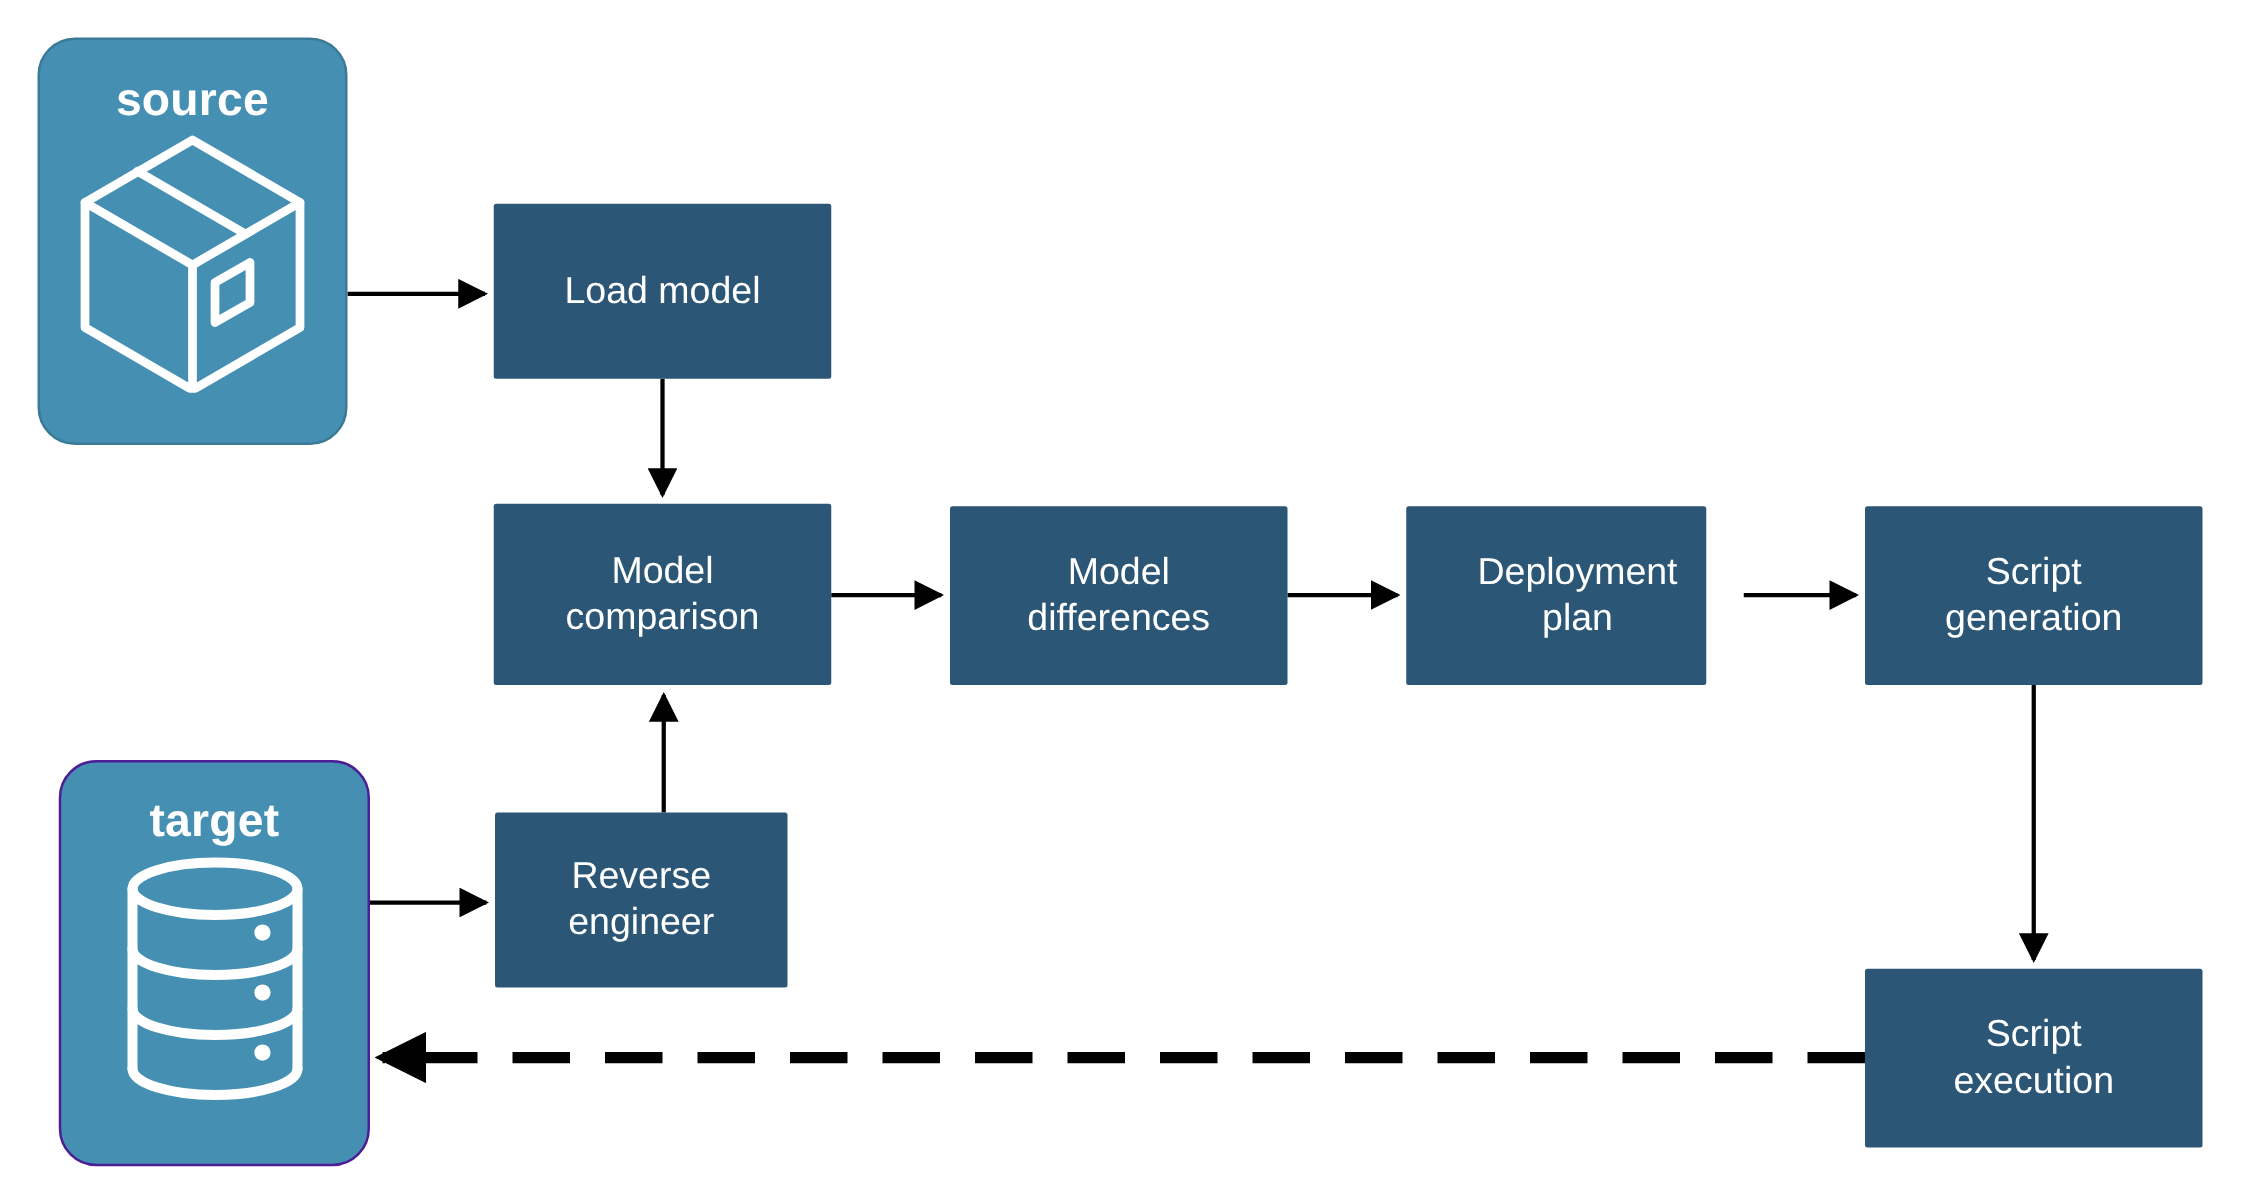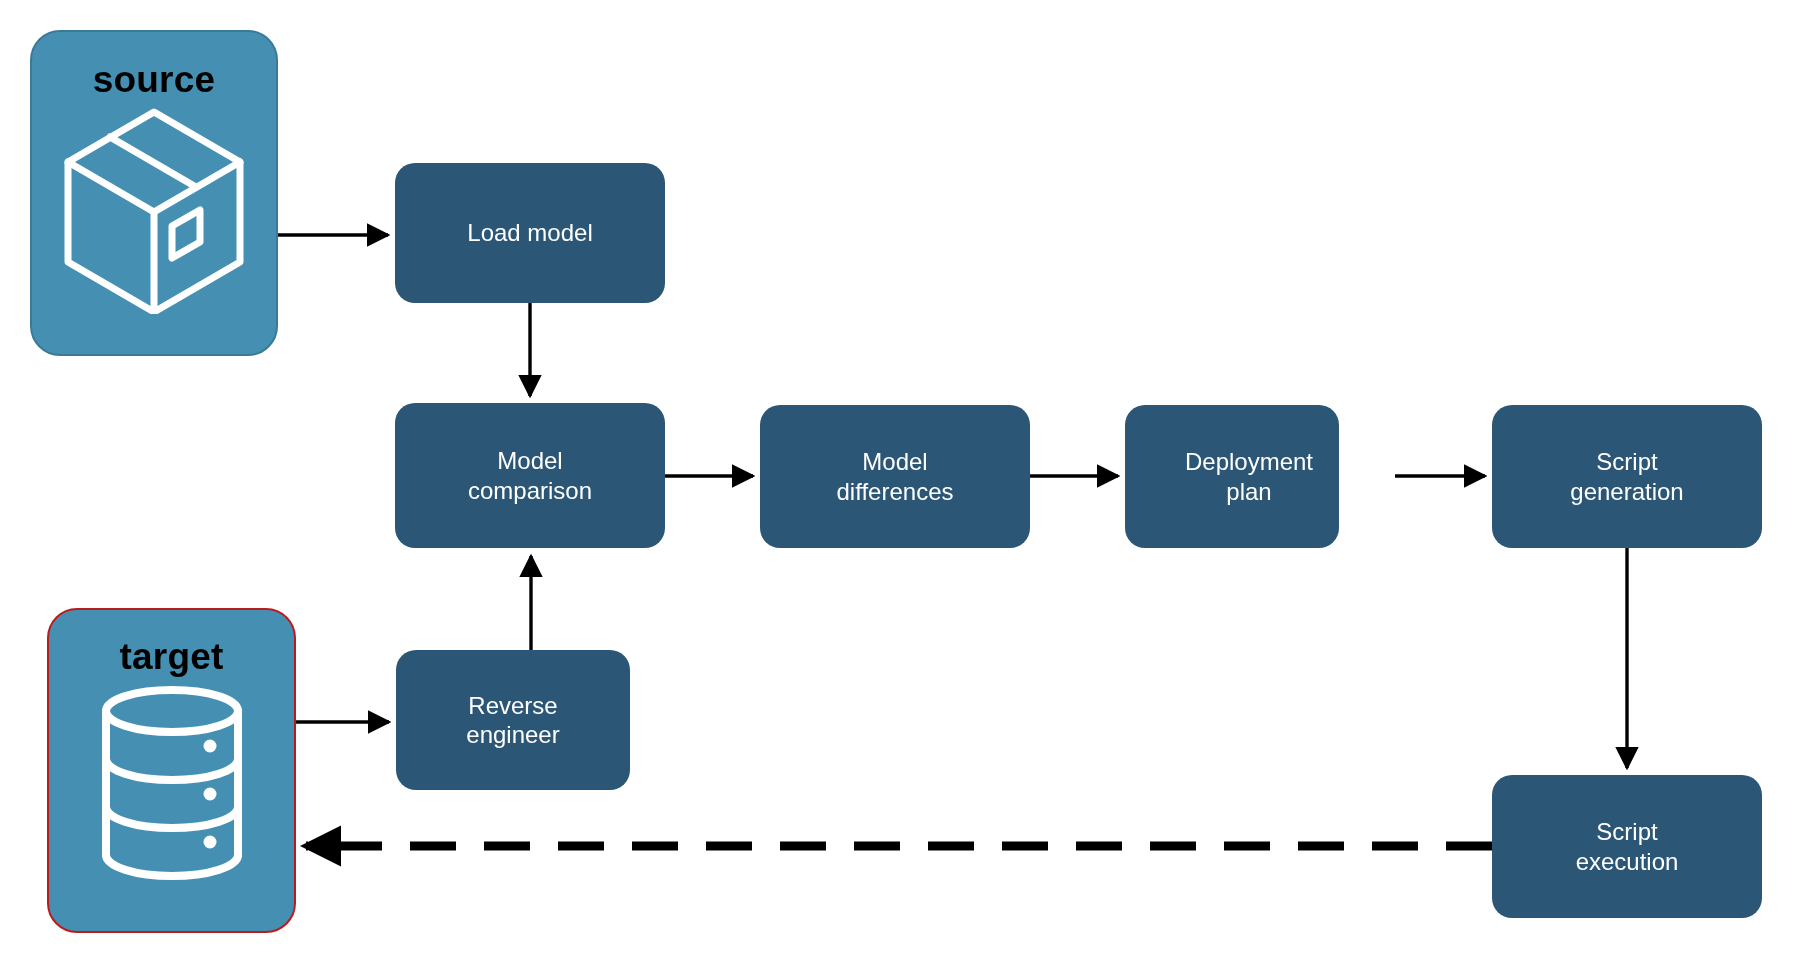--- a/index.html
+++ b/index.html
@@ -28,7 +28,7 @@
   }
   .endpoint-label {
     font-weight: bold;
-    color: #000000;
+    color: #ffffff;
     letter-spacing: 0.2px;
     text-align: right;
     line-height: 1;

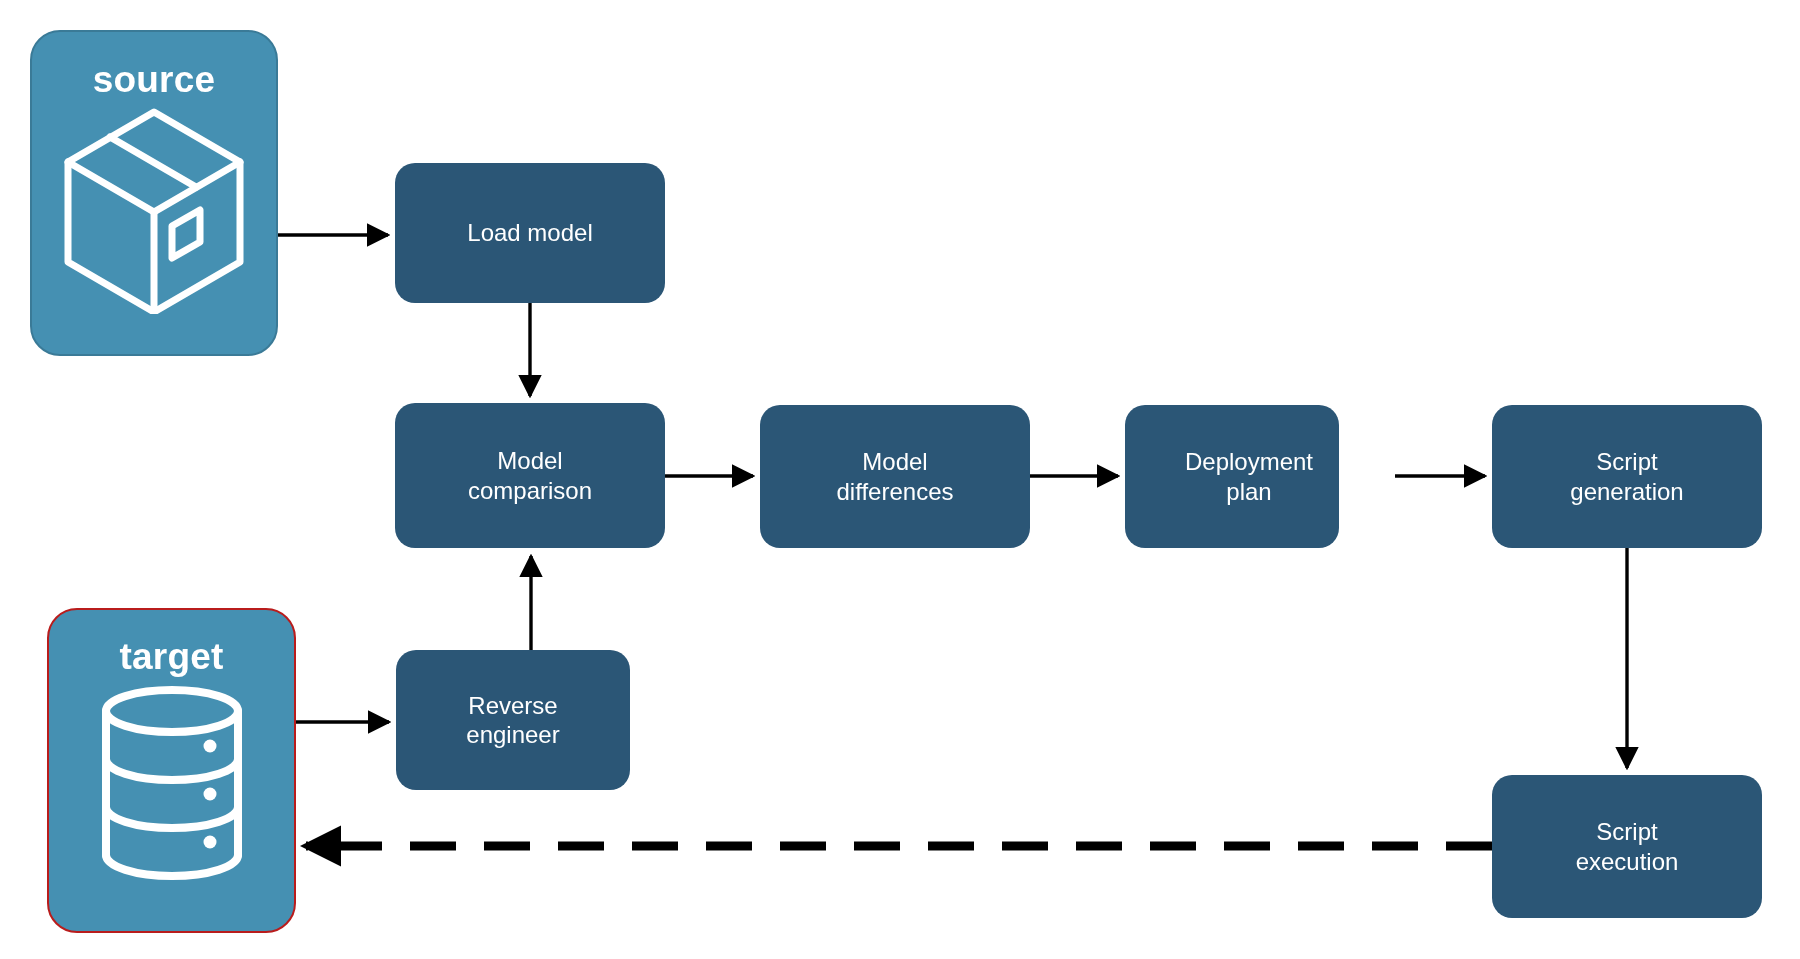--- a/index.html
+++ b/index.html
@@ -41,13 +41,13 @@
   .pbox {
     position: absolute;
     box-sizing: border-box;
-    border-radius: 20px;
+    border-radius: 2px;
     display: flex;
     align-items: center;
     justify-content: center;
     text-align: center;
     color: #ffffff;
-    font-size: 24px;
+    font-size: 30px;
     line-height: 1.22;
     padding: 4px 10px;
     white-space: pre-line;

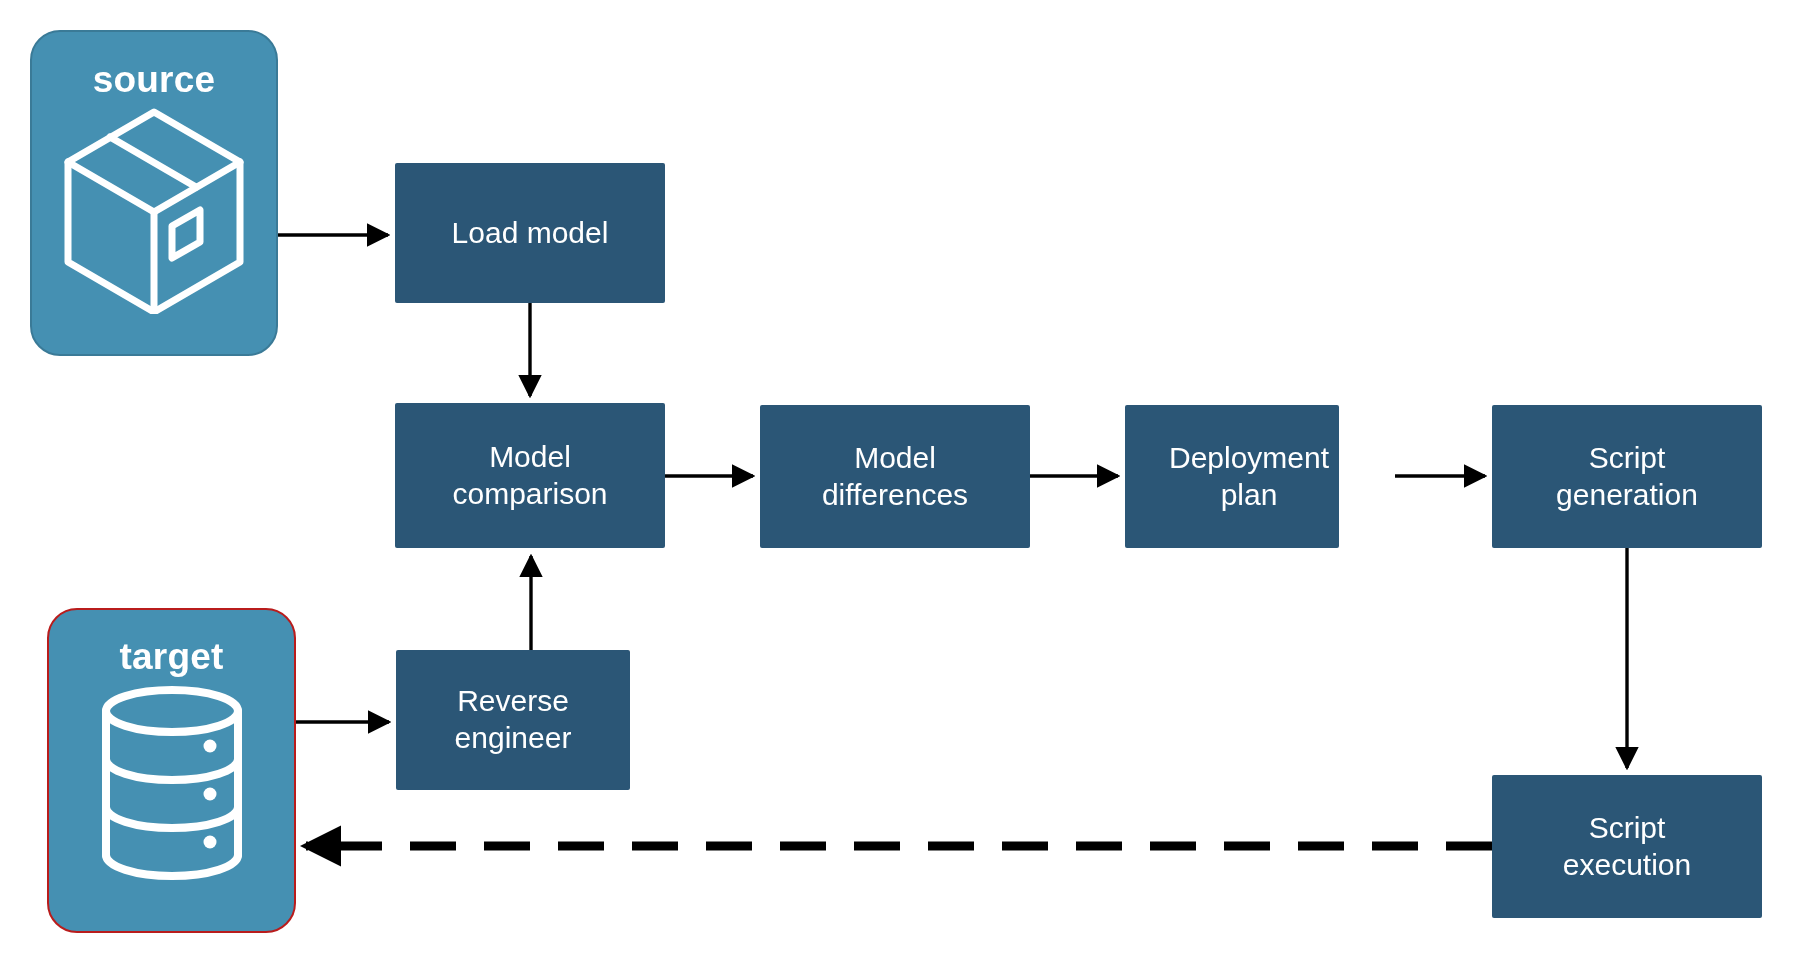--- a/index.html
+++ b/index.html
@@ -147,7 +147,7 @@
   <div class="pbox" style="left:760px; top:405px; width:270px; height:143px; background:#2b5676;">Model
 differences</div>
 
-  <div class="pbox" style="left:1125px; top:405px; width:214px; height:143px; background:#2b5676;padding-left:44px;">Deployment
+  <div class="pbox" style="left:1125px; top:405px; width:240px; height:143px; background:#2b5676;padding-left:44px;">Deployment
 plan</div>
 
   <div class="pbox" style="left:1492px; top:405px; width:270px; height:143px; background:#2b5676;">Script

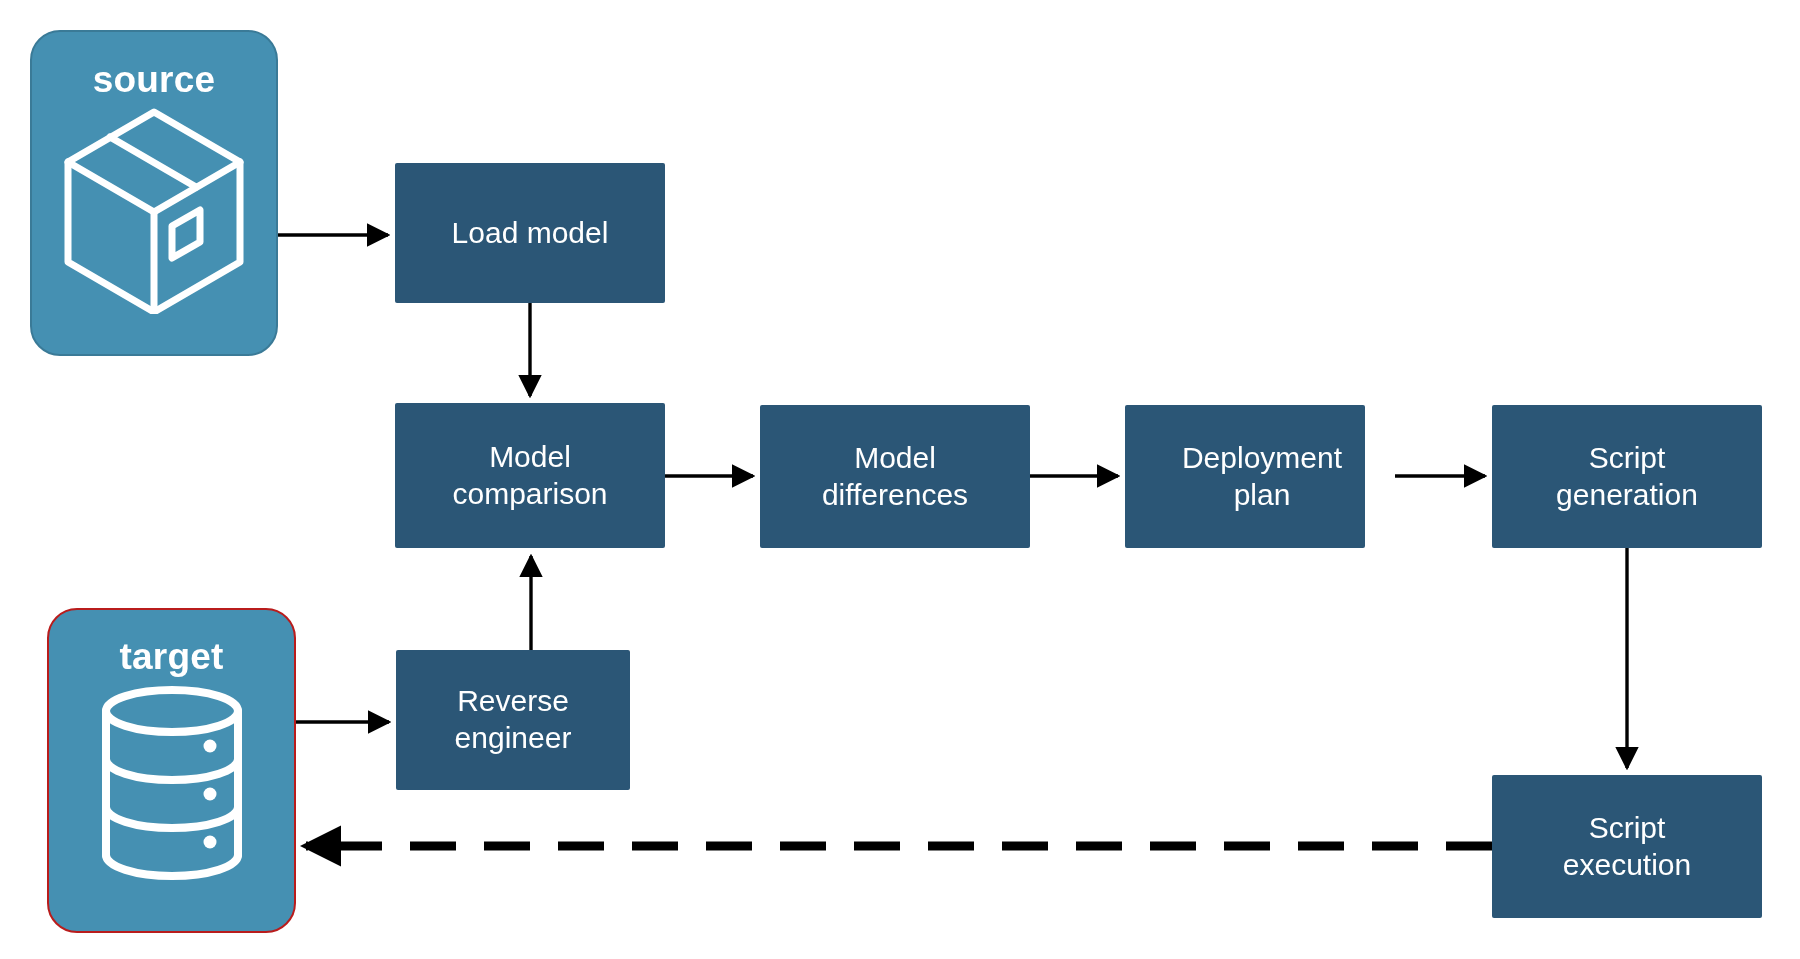--- a/index.html
+++ b/index.html
@@ -117,7 +117,7 @@
   </div>
 
   <div class="endpoint" style="left:47px; top:608px; width:249px; height:325px;
-              background:#4590b2; border:2px solid #b91c1c;">
+              background:#4590b2; border:2px solid #4c1d95;">
     <div class="endpoint-label" style="font-size:37px; margin-top:28px;">target</div>
     <svg class="endpoint-icon" width="160" height="205" viewBox="0 0 160 205" style="margin-top:8px;" xmlns="http://www.w3.org/2000/svg">
       <g fill="none" stroke="#ffffff" stroke-width="8" stroke-linejoin="round" stroke-linecap="round">

